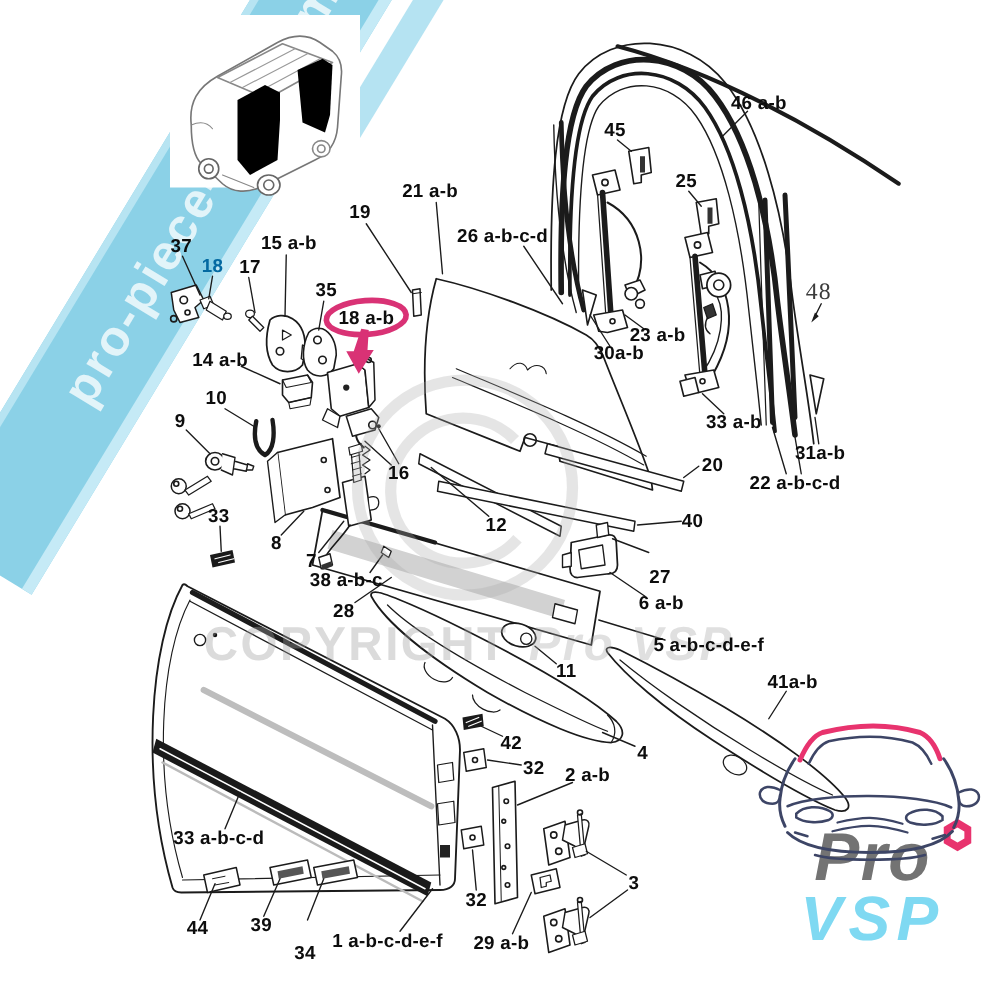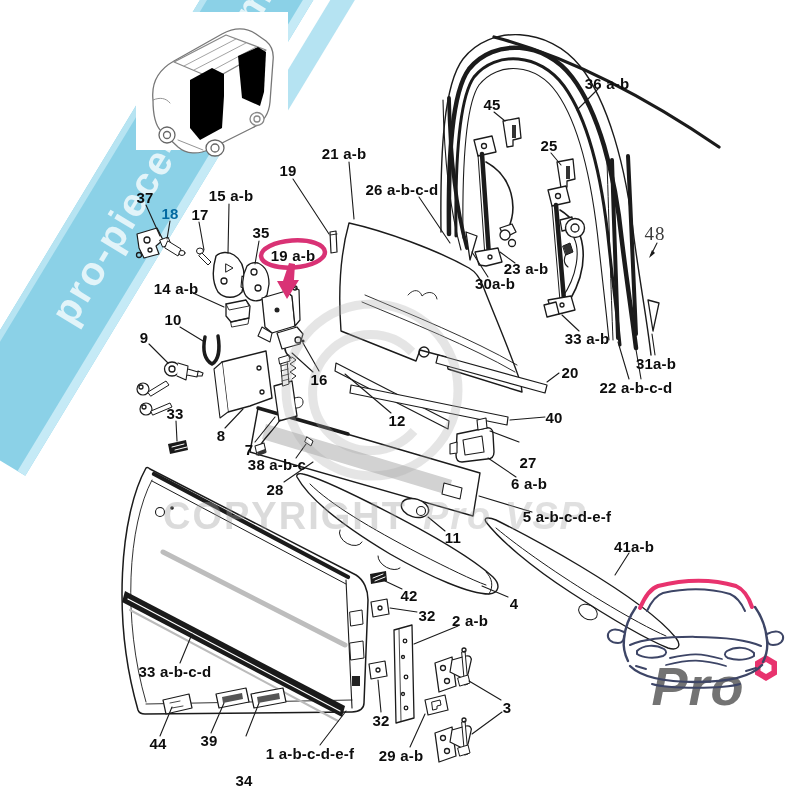--- a/index.html
+++ b/index.html
@@ -314,7 +314,7 @@
   <div class="lbl" style="left:402px;top:189px">26 a-b-c-d</div>
   <div class="lbl" style="left:492px;top:104px">45</div>
   <div class="lbl" style="left:549px;top:145px">25</div>
-  <div class="lbl" style="left:607px;top:83px">36 a-b</div>
+  <div class="lbl" style="left:607px;top:83px">46 a-b</div>
   <div class="lbl lbl-serif" style="left:655px;top:234px">48</div>
   <div class="lbl" style="left:526px;top:268px">23 a-b</div>
   <div class="lbl" style="left:495px;top:283px">30a-b</div>

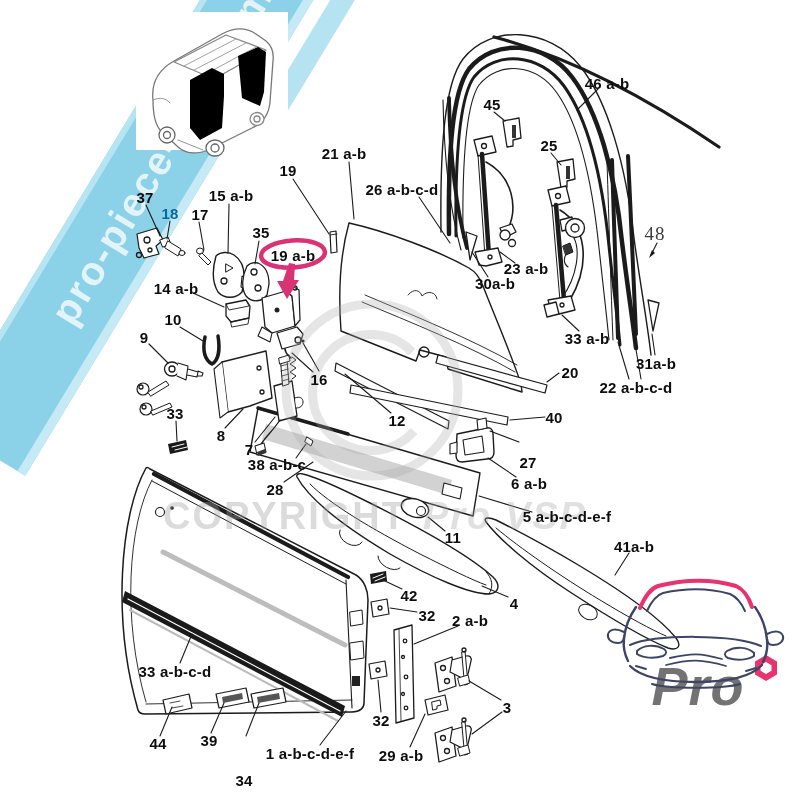--- a/index.html
+++ b/index.html
@@ -309,7 +309,7 @@
   <div class="lbl" style="left:231px;top:195px">15 a-b</div>
   <div class="lbl" style="left:261px;top:232px">35</div>
   <div class="lbl" style="left:288px;top:170px">19</div>
-  <div class="lbl" style="left:293px;top:255px">19 a-b</div>
+  <div class="lbl" style="left:293px;top:255px">18 a-b</div>
   <div class="lbl" style="left:344px;top:153px">21 a-b</div>
   <div class="lbl" style="left:402px;top:189px">26 a-b-c-d</div>
   <div class="lbl" style="left:492px;top:104px">45</div>

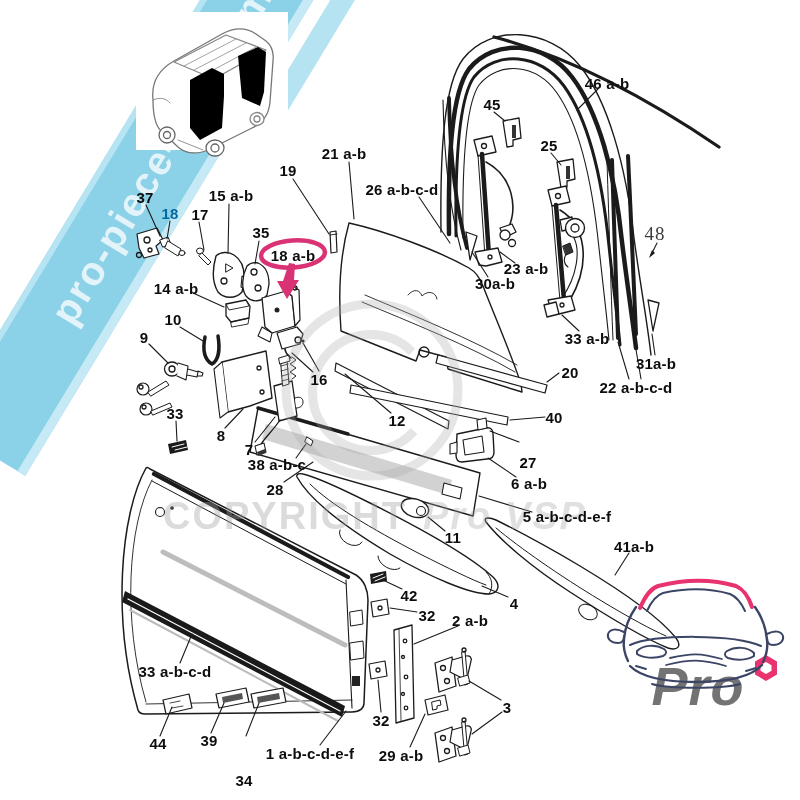--- a/index.html
+++ b/index.html
@@ -345,7 +345,7 @@
   <div class="lbl" style="left:175px;top:671px">33 a-b-c-d</div>
   <div class="lbl" style="left:158px;top:743px">44</div>
   <div class="lbl" style="left:209px;top:740px">39</div>
-  <div class="lbl" style="left:244px;top:780px">34</div>
+  <div class="lbl" style="left:244px;top:763px">34</div>
   <div class="lbl" style="left:310px;top:753px">1 a-b-c-d-e-f</div>
   <div class="lbl" style="left:381px;top:720px">32</div>
   <div class="lbl" style="left:401px;top:755px">29 a-b</div>

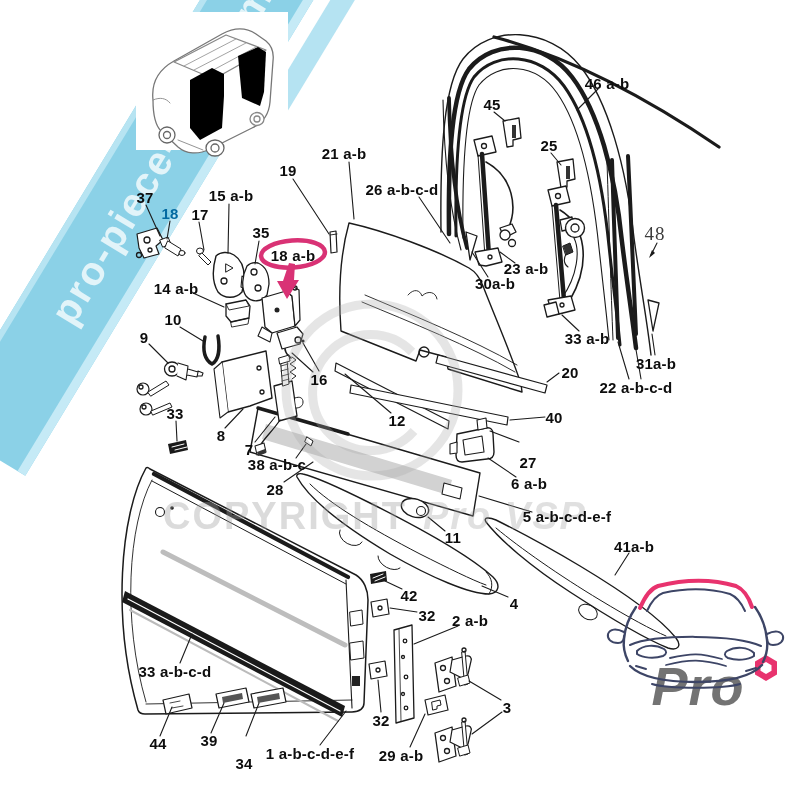--- a/index.html
+++ b/index.html
@@ -379,6 +379,7 @@
         <polygon points="14,8 19.5,11.2 19.5,16.8 14,20 8.5,16.8 8.5,11.2" fill="#fff"></polygon>
       </svg>
     </div>
+    <div class="vsp">VSP</div>
   </div>
 
 </div>

